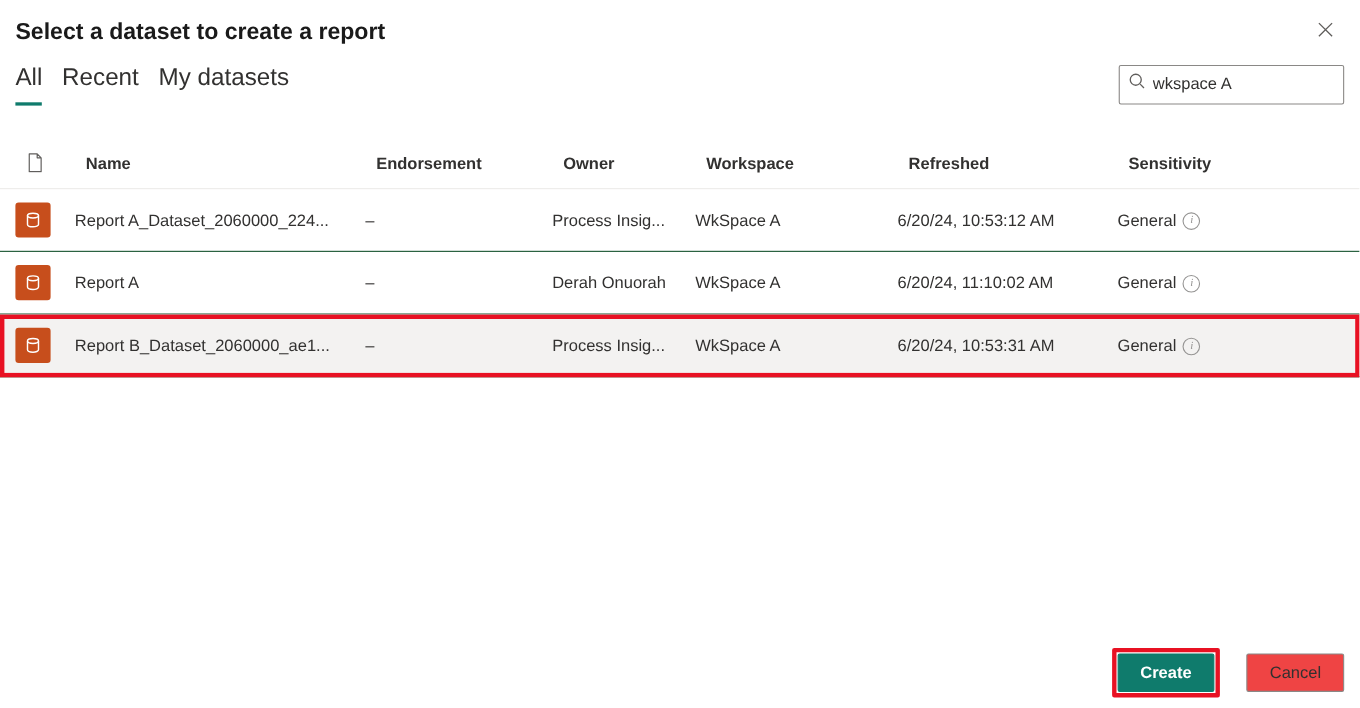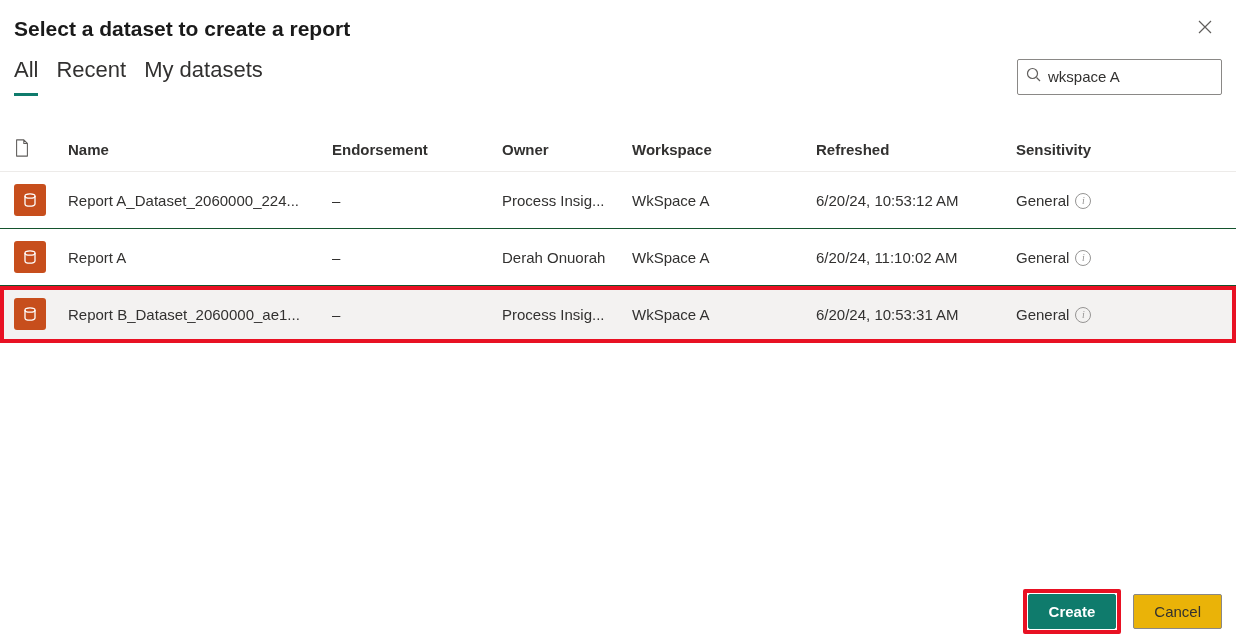--- a/index.html
+++ b/index.html
@@ -86,7 +86,7 @@
     .thead-row {
       display: flex;
       align-items: center;
-      padding: 0 14px;
+      padding: 0 24px;
       height: 44px;
       border-bottom: 1px solid #edebe9;
       font-size: 15px;

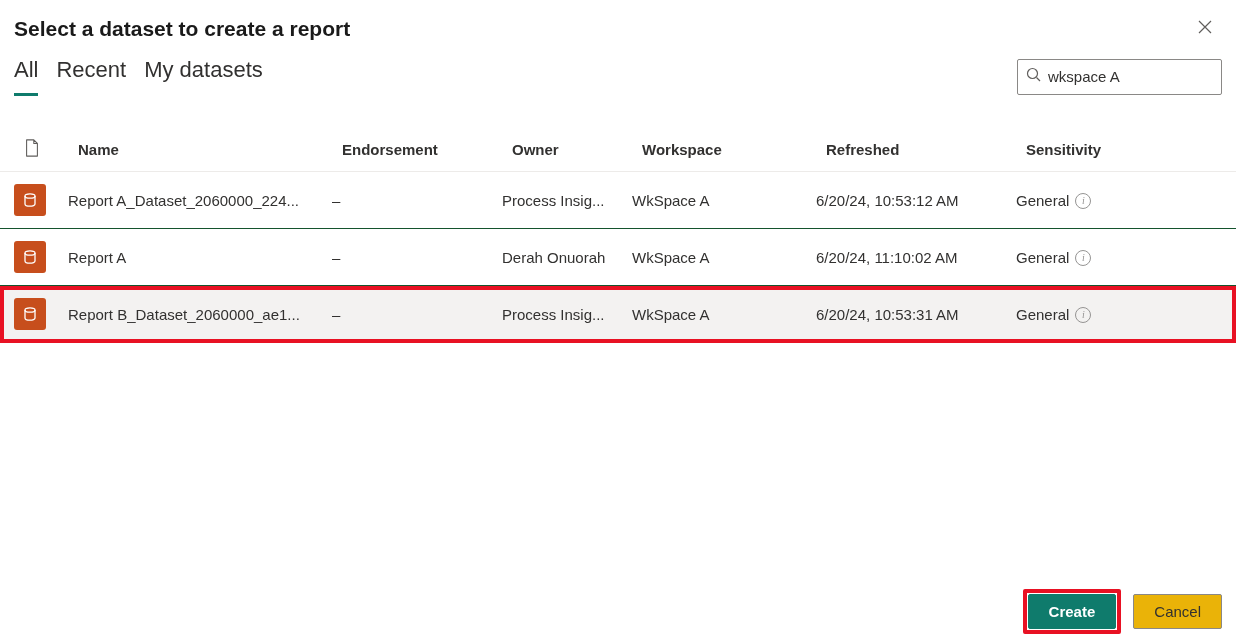--- a/index.html
+++ b/index.html
@@ -155,7 +155,7 @@
       bottom: 10px;
       right: 14px;
       display: flex;
-      gap: 12px;
+      gap: 24px;
       align-items: center;
     }
     .btn {

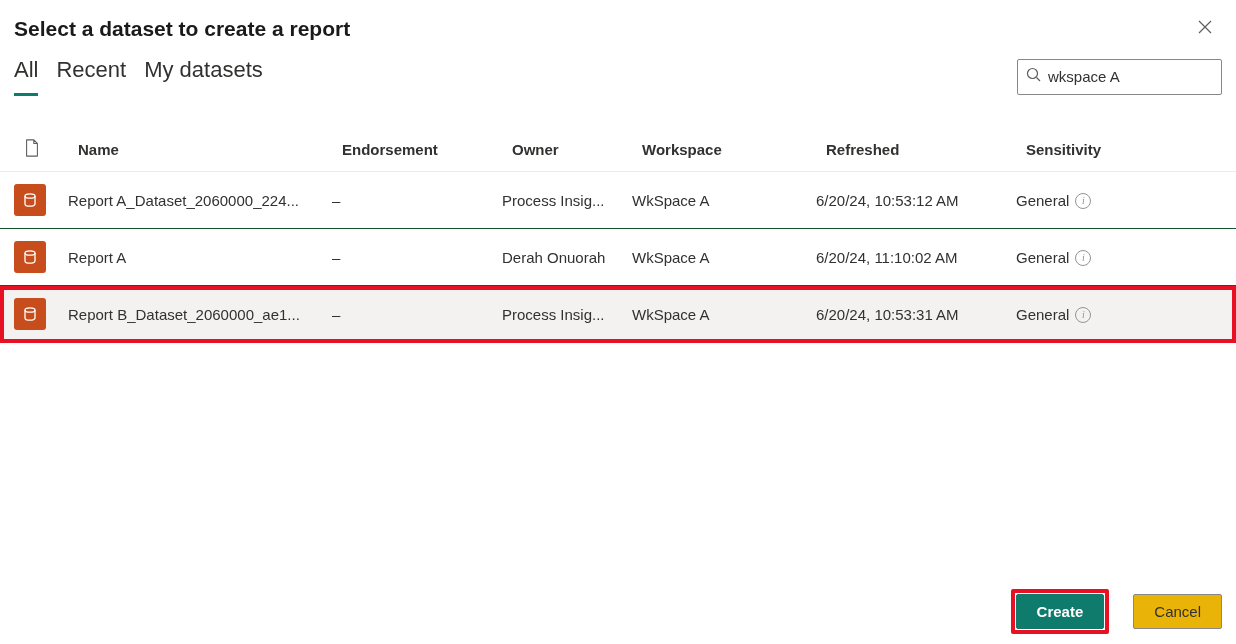--- a/index.html
+++ b/index.html
@@ -177,7 +177,7 @@
       border-radius: 2px;
     }
     .btn-secondary {
-      background: #eab308;
+      background: #ef4444;
       color: #323130;
       border: 1px solid #8a8886;
     }

